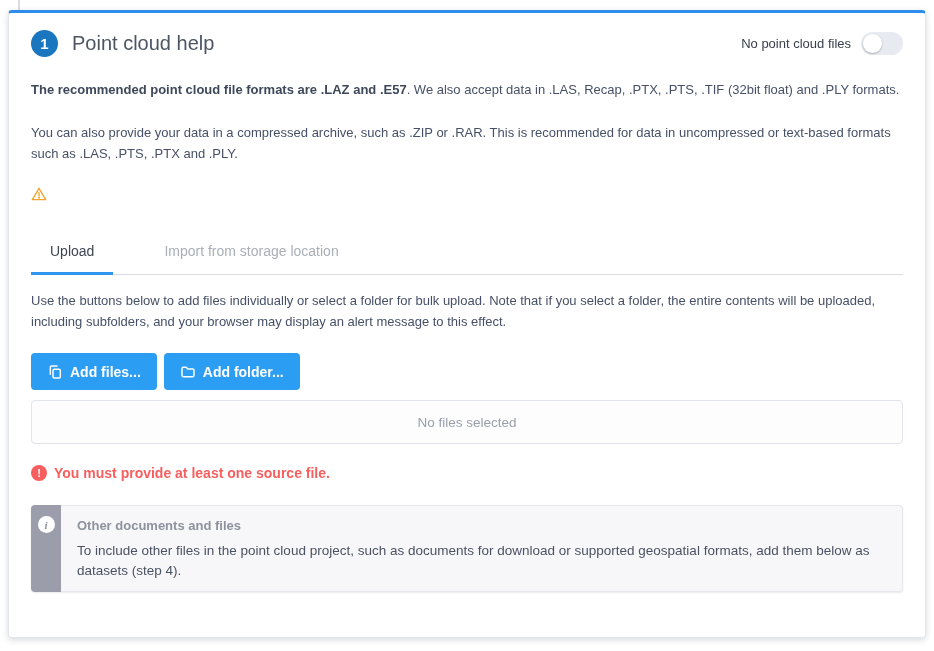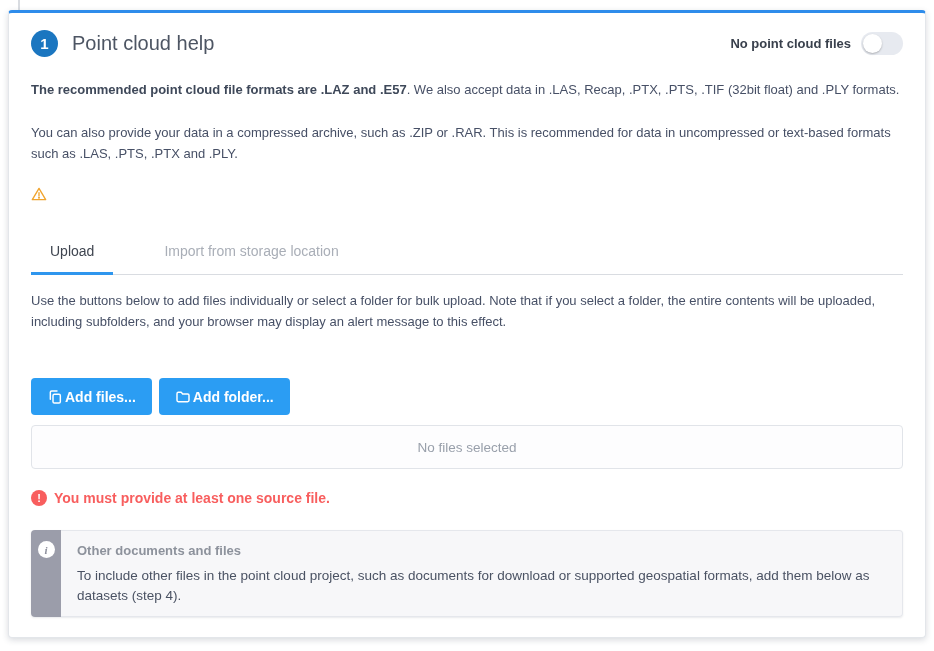--- a/index.html
+++ b/index.html
@@ -34,7 +34,7 @@
   }
   .title { font-size: 20px; font-weight: 400; color: #4d5563; }
   .header-right { display: flex; align-items: center; gap: 10px; }
-  .toggle-label { font-size: 13px; font-weight: bold; color: #39404c; }
+  .toggle-label { font-size: 13px; font-weight: normal; color: #39404c; }
   .toggle {
     width: 42px; height: 23px; border-radius: 12px;
     background: #e7eaf0; position: relative; cursor: pointer;

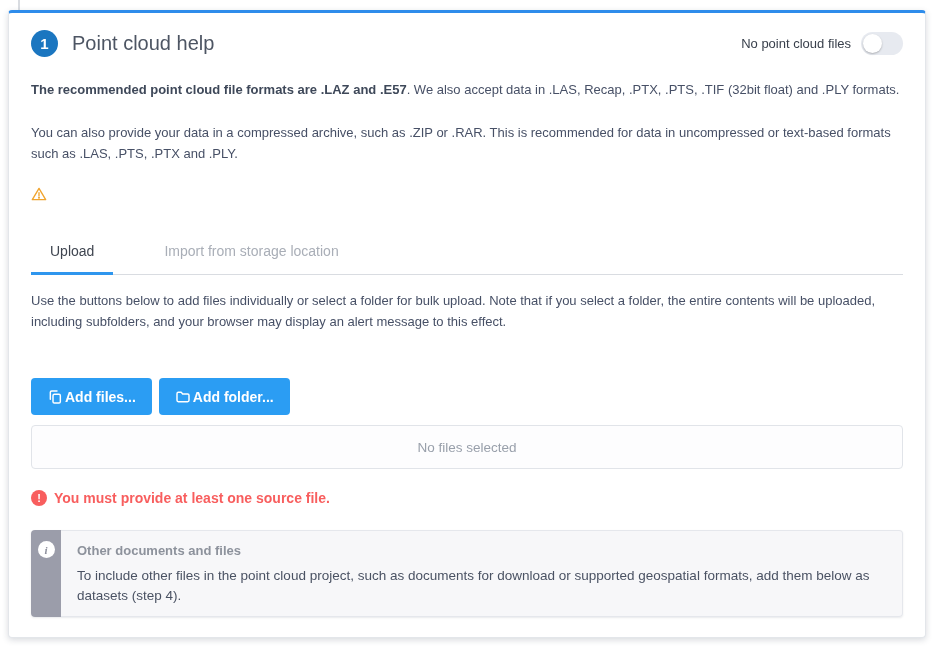--- a/index.html
+++ b/index.html
@@ -68,10 +68,10 @@
   
   .btn-row { display: flex; gap: 7px; margin-bottom: 10px; margin-top: -1px; }
   .btn {
-    display: inline-flex; align-items: center; gap: 2px;
+    display: inline-flex; align-items: center; gap: 7px;
     background: #2b9df3; color: #ffffff; border: none; border-radius: 4px;
     font-family: "Liberation Sans", sans-serif;
-    font-size: 14px; font-weight: bold; padding: 0 16px; height: 37px; cursor: pointer; margin-top: 25px;
+    font-size: 14px; font-weight: bold; padding: 0 16px; height: 37px; cursor: pointer;
   }
   .btn-icon { display: inline-flex; width: 16px; height: 16px; }
 

